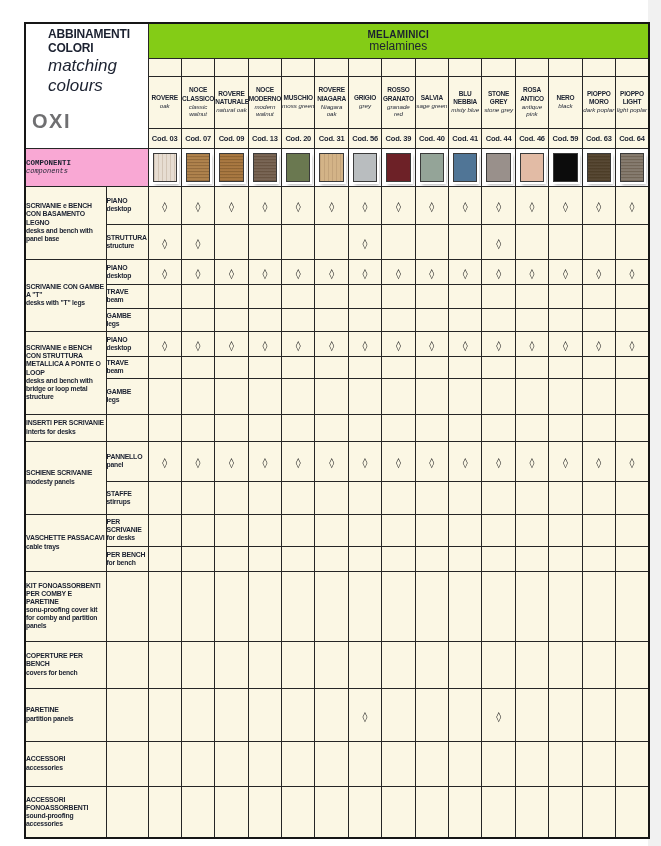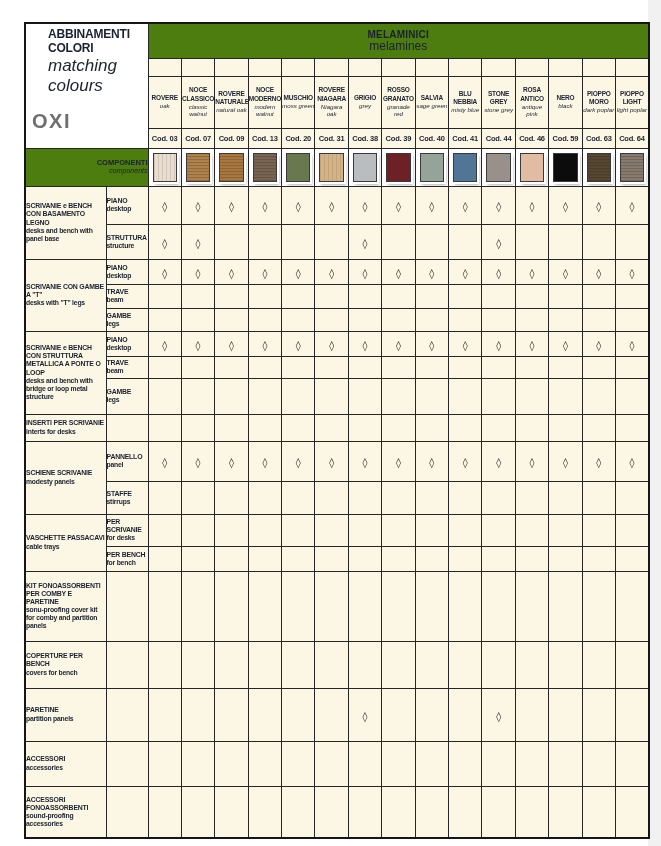--- a/index.html
+++ b/index.html
@@ -25,7 +25,7 @@
   .brand-title .t-en{font-style:italic;font-size:17px;line-height:1.2;}
   .brand-product{flex:1;display:flex;align-items:center;padding-left:6px;
     font-weight:700;font-size:20px;letter-spacing:1.5px;color:#6f6f71;}
-  td.mel-cell{text-align:center;vertical-align:middle;background:#4d7c0f;}
+  td.mel-cell{text-align:center;vertical-align:middle;background:#84cc16;}
   .mel-it{font-weight:700;font-size:10px;letter-spacing:0.2px;}
   .mel-en{font-size:12px;line-height:1.1;}
   tr.row-spacer td{background:#fbf7e4;}

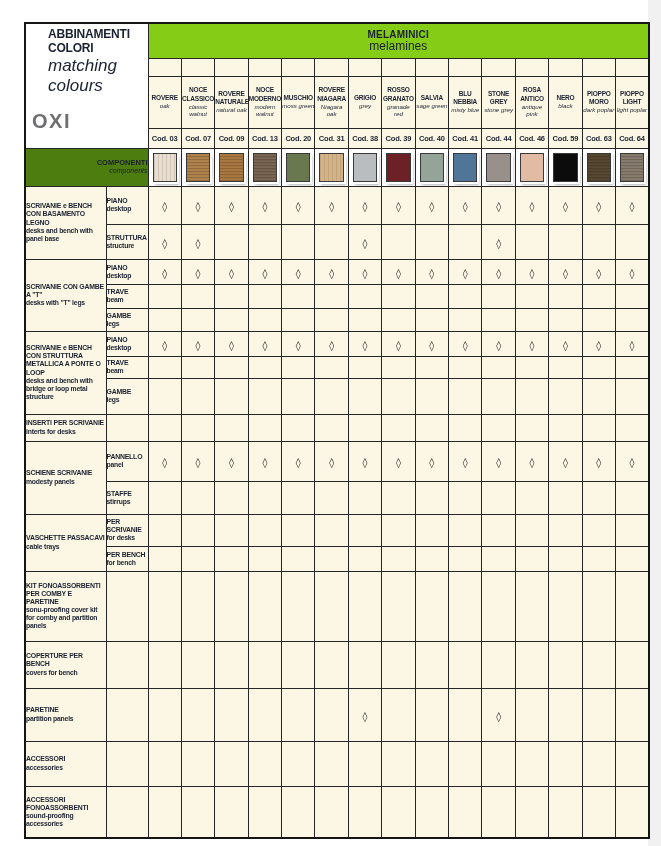--- a/index.html
+++ b/index.html
@@ -182,7 +182,7 @@
           <td class="code-cell">Cod. 13</td>
           <td class="code-cell">Cod. 20</td>
           <td class="code-cell">Cod. 31</td>
-          <td class="code-cell">Cod. 38</td>
+          <td class="code-cell">Cod. 56</td>
           <td class="code-cell">Cod. 39</td>
           <td class="code-cell">Cod. 40</td>
           <td class="code-cell">Cod. 41</td>

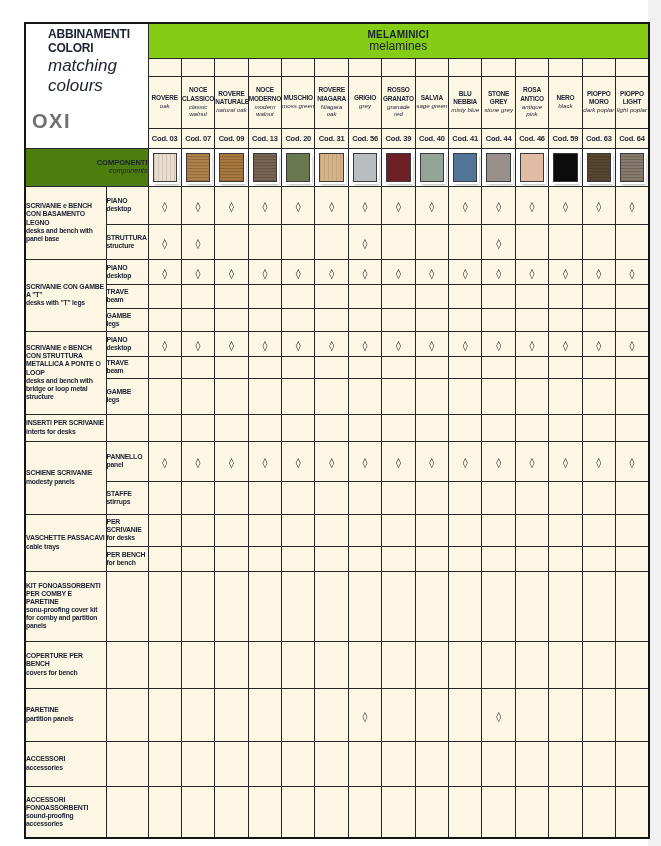--- a/index.html
+++ b/index.html
@@ -34,7 +34,7 @@
   .name-en{font-style:italic;font-size:6.2px;line-height:1.2;}
   td.code-cell{text-align:center;font-weight:700;font-size:7.5px;background:#fbf7e4;letter-spacing:-0.2px;margin-left:20px;}
   
-  td.components-cell{background:#4d7c0f;text-align:right;}
+  td.components-cell{background:#f9a8d4;text-align:left;font-family:Liberation Mono, monospace;}
   .comp-it{font-weight:700;font-size:7.5px;}
   .comp-en{font-style:italic;font-size:7px;line-height:1.15;}
   td.swatch-cell{background:#fefefe;vertical-align:middle;}

